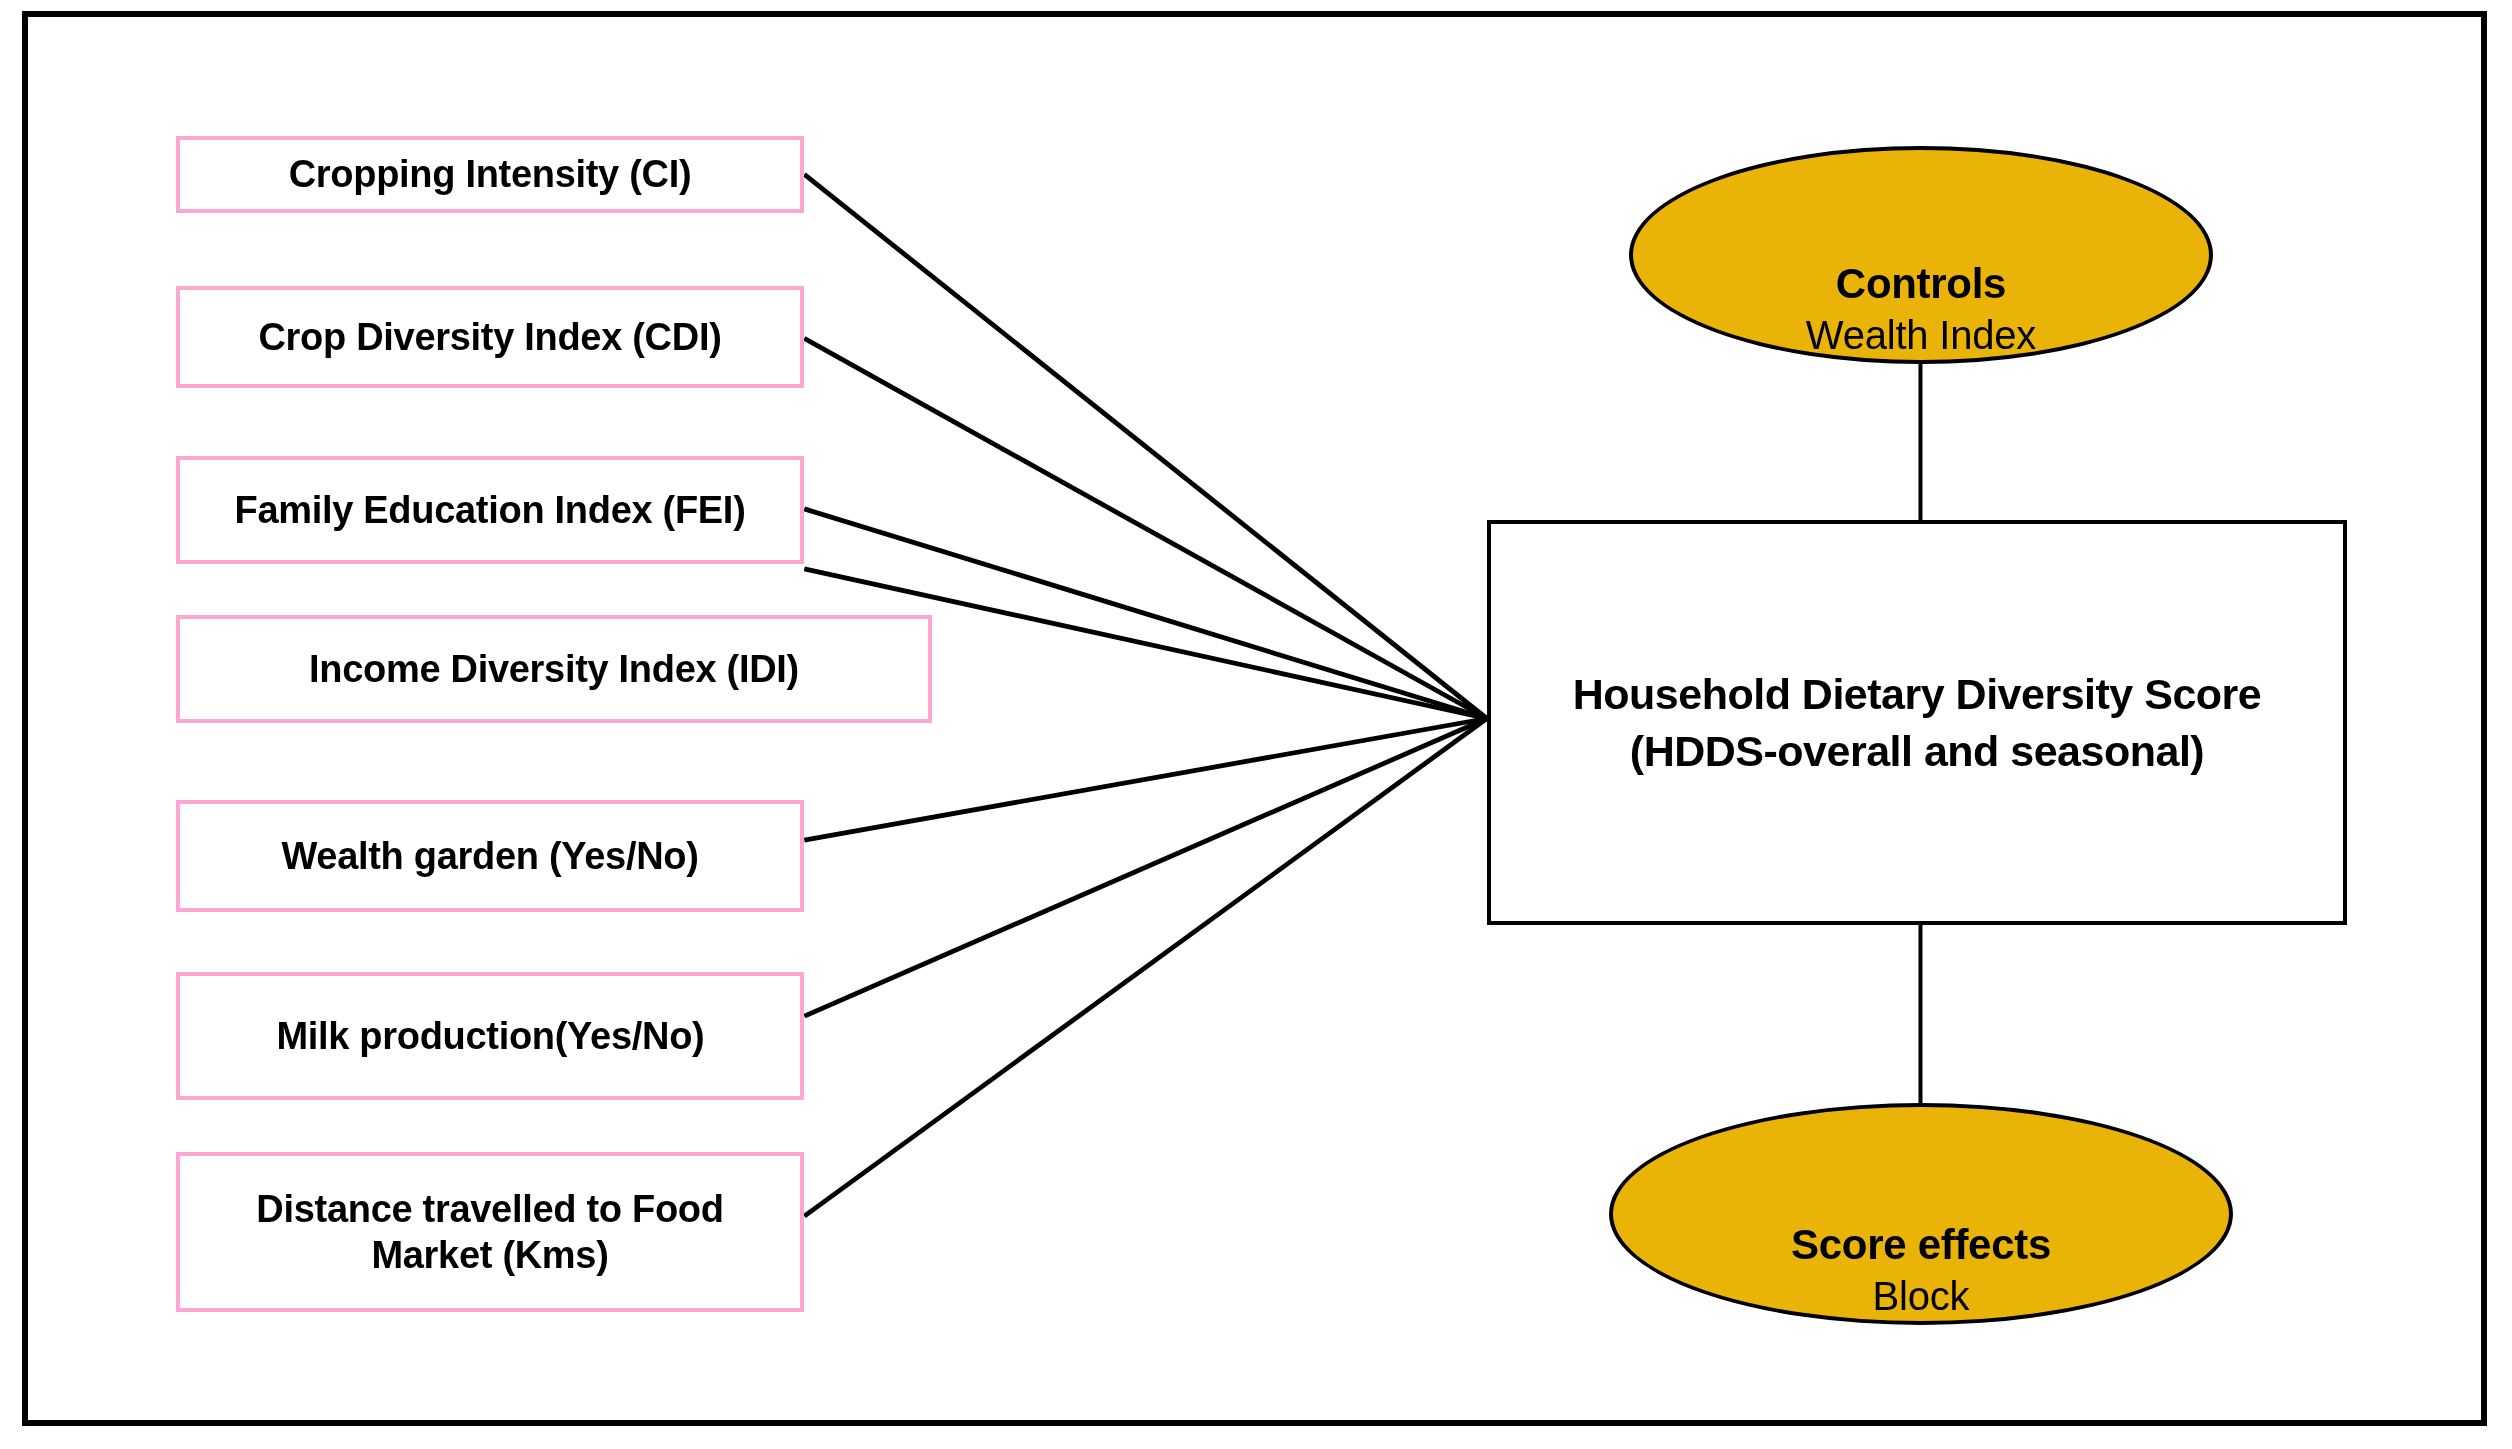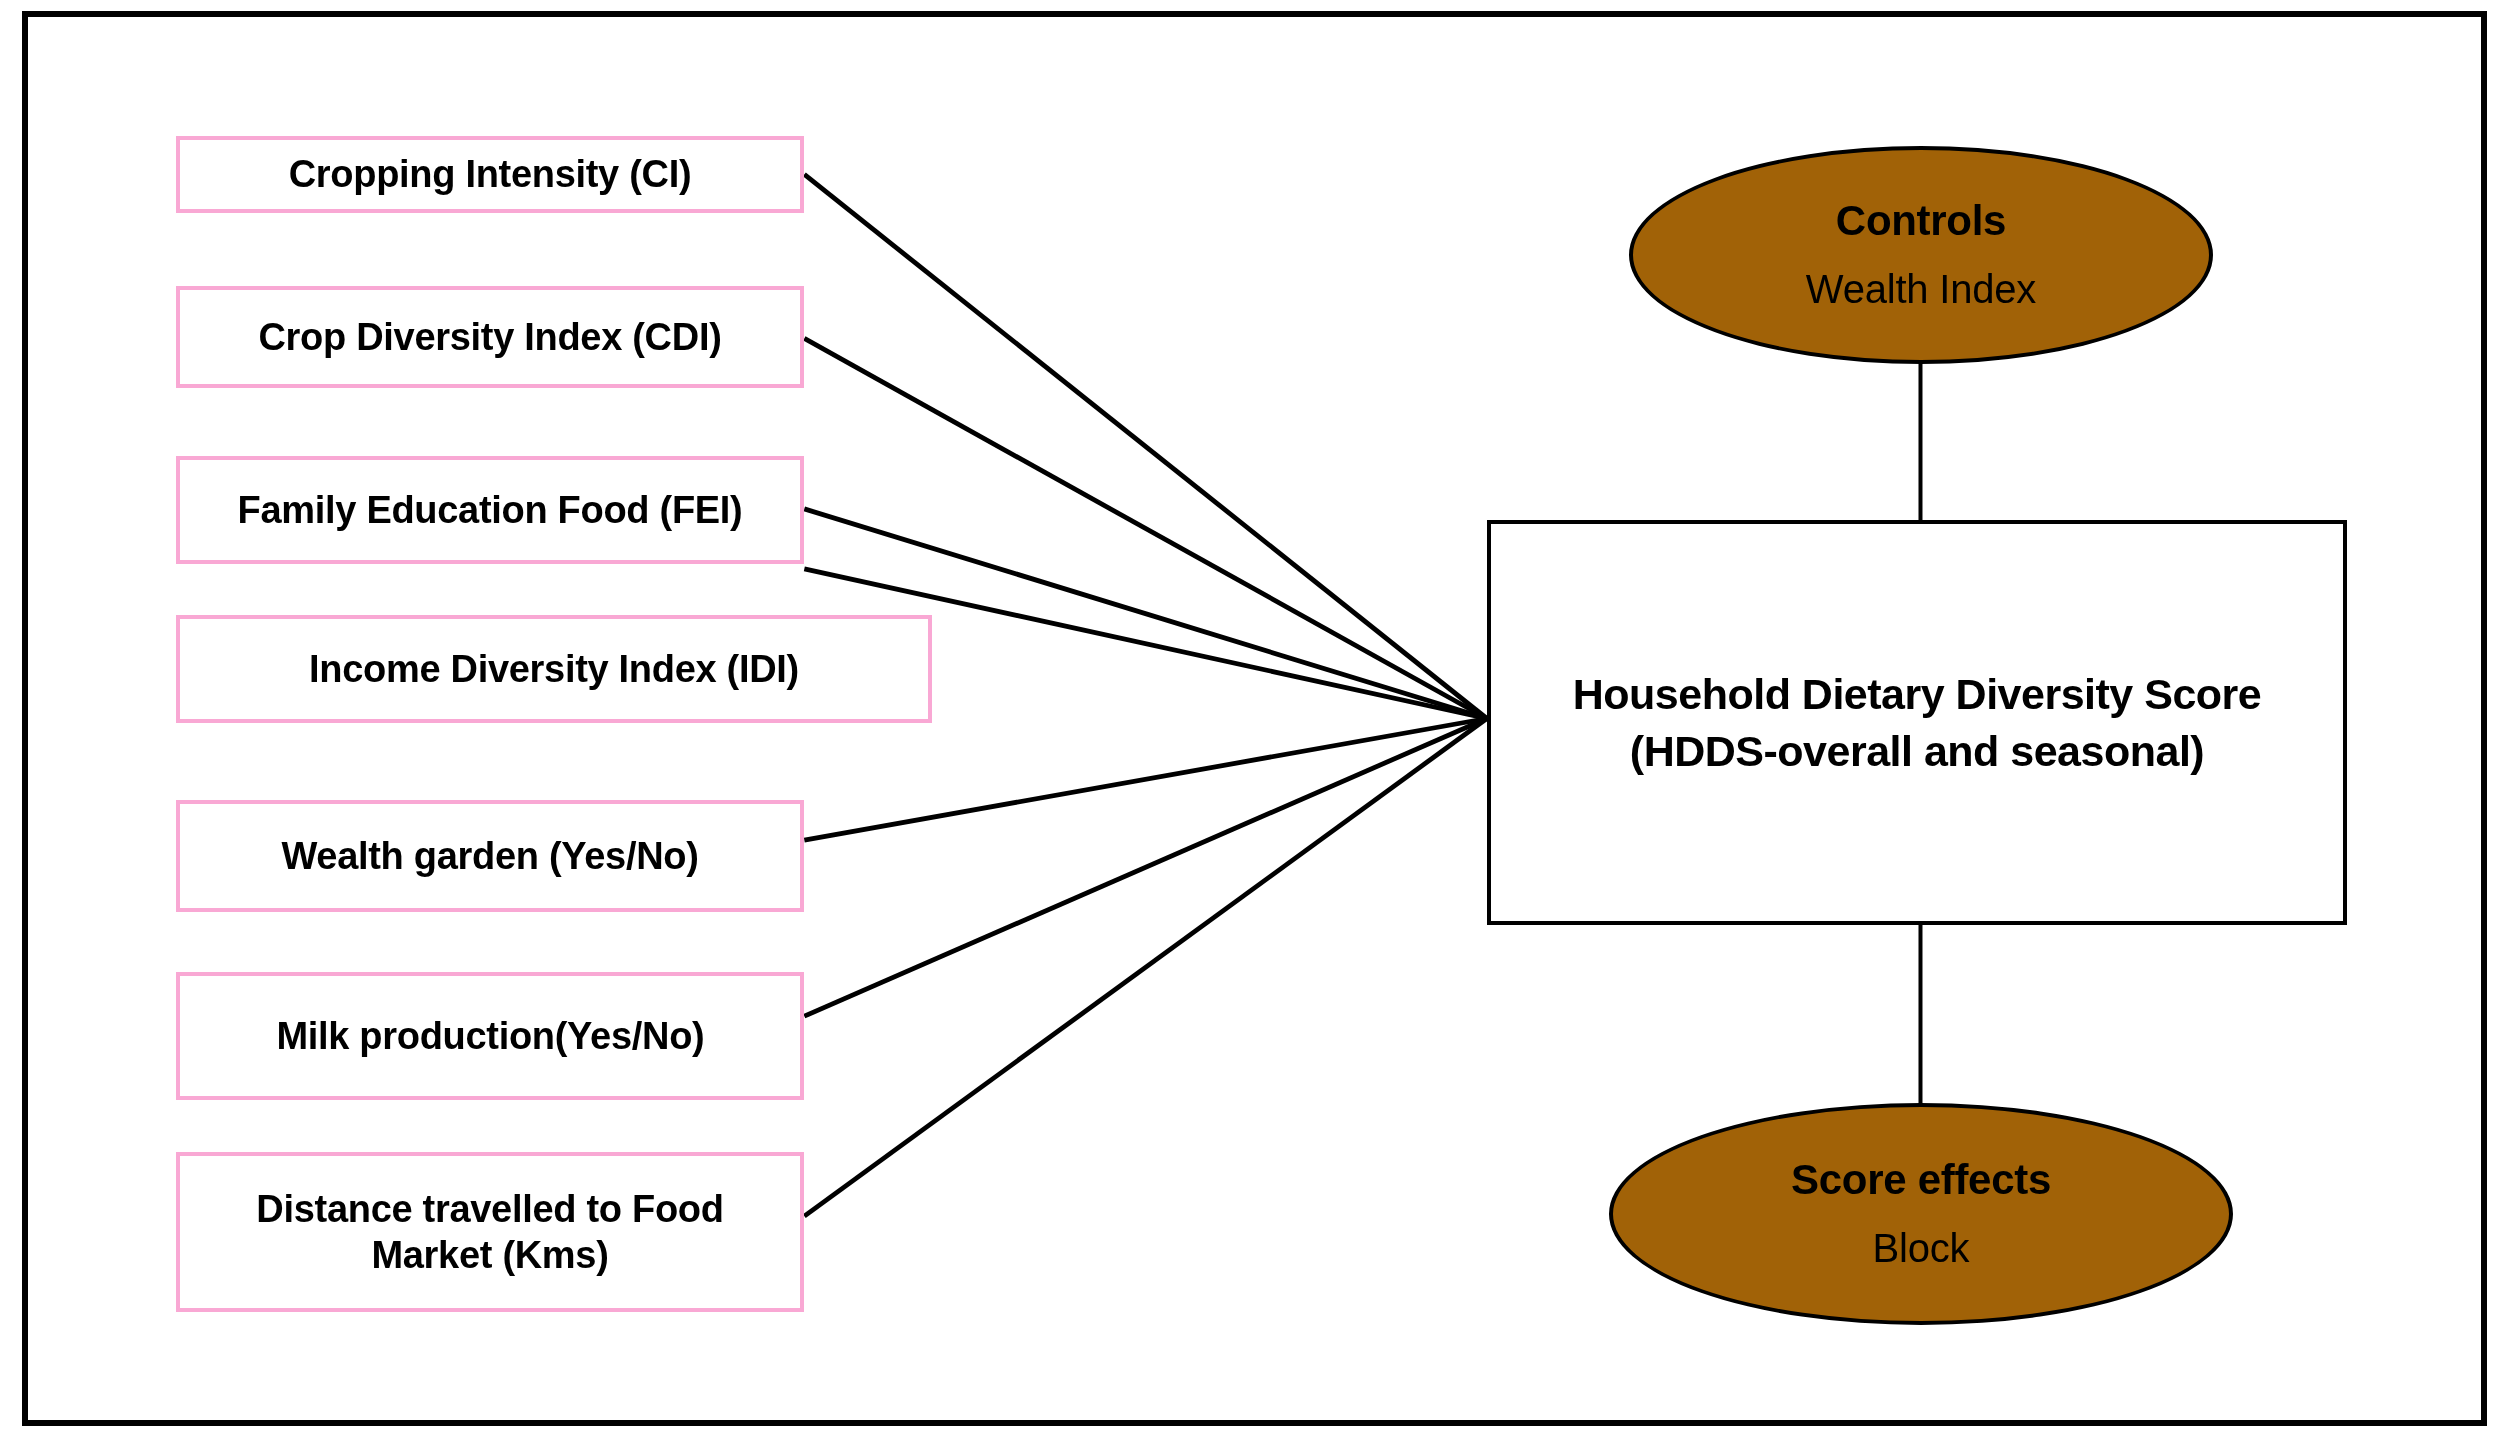--- a/index.html
+++ b/index.html
@@ -90,13 +90,12 @@
     box-sizing: border-box;
     border: 4px solid #000000;
     border-radius: 50%;
-    background: #a16207;
+    background: #eab308;
     display: flex;
     flex-direction: column;
     align-items: center;
-    justify-content: center;
+    justify-content: flex-end;
     text-align: center;
-    gap: 16px;
   }
   .ellipse-node .e-title {
     font-family: "Liberation Sans", sans-serif;

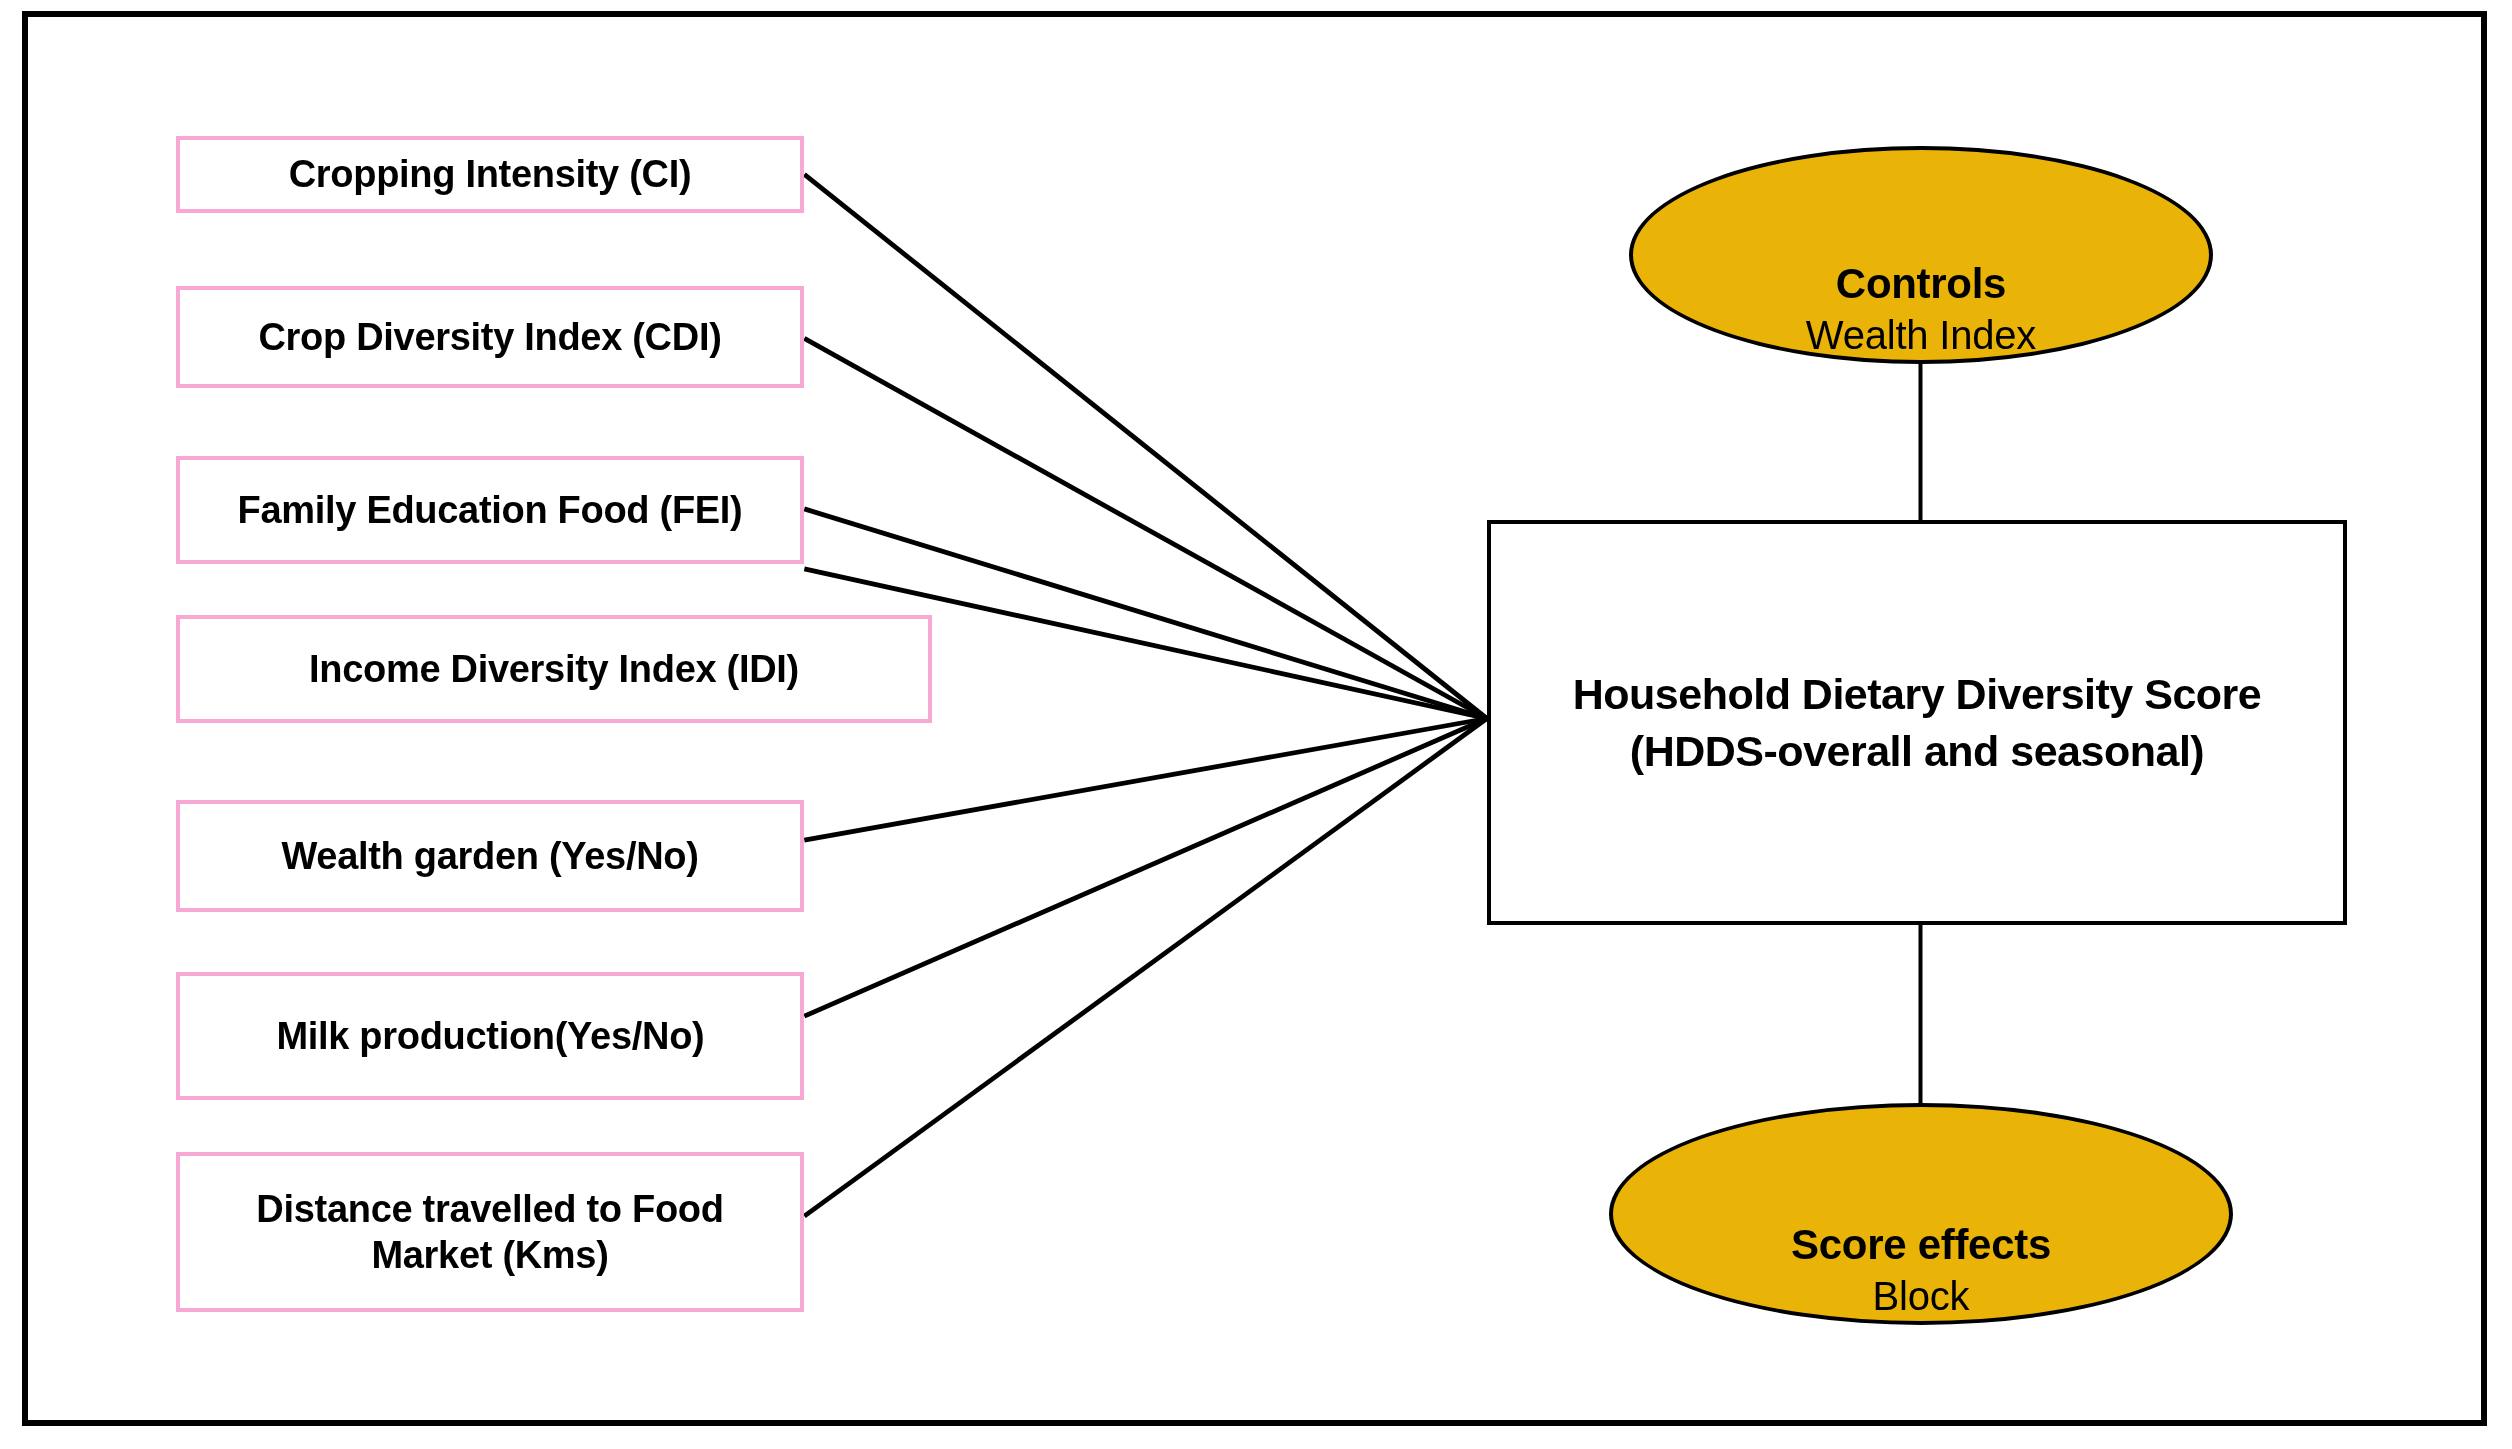--- a/index.html
+++ b/index.html
@@ -158,7 +158,7 @@
   </div>
 
   <div class="pred-box" id="pred-box-2" style="left:176px; top:456px; width:628px; height:108px;">
-    <span class="pred-label">Family Education Food (FEI)</span>
+    <span class="pred-label">Family Education Index (FEI)</span>
   </div>
 
   <div class="pred-box" id="pred-box-3" style="left:176px; top:615px; width:756px; height:108px;">

